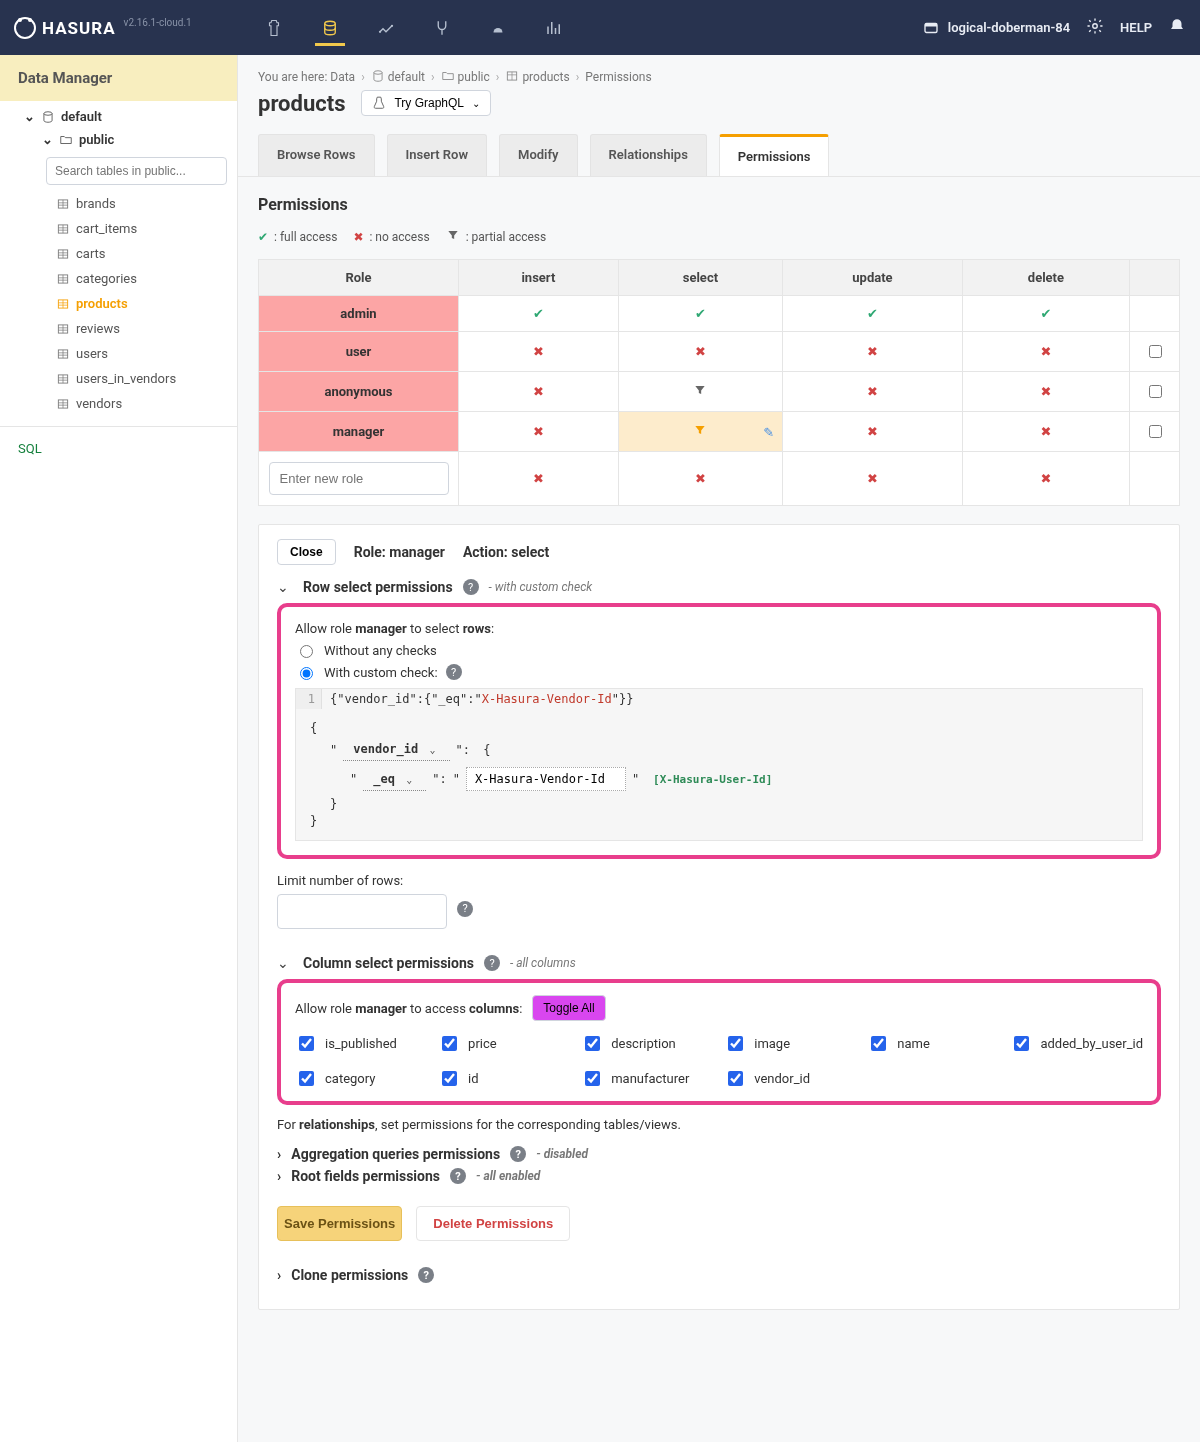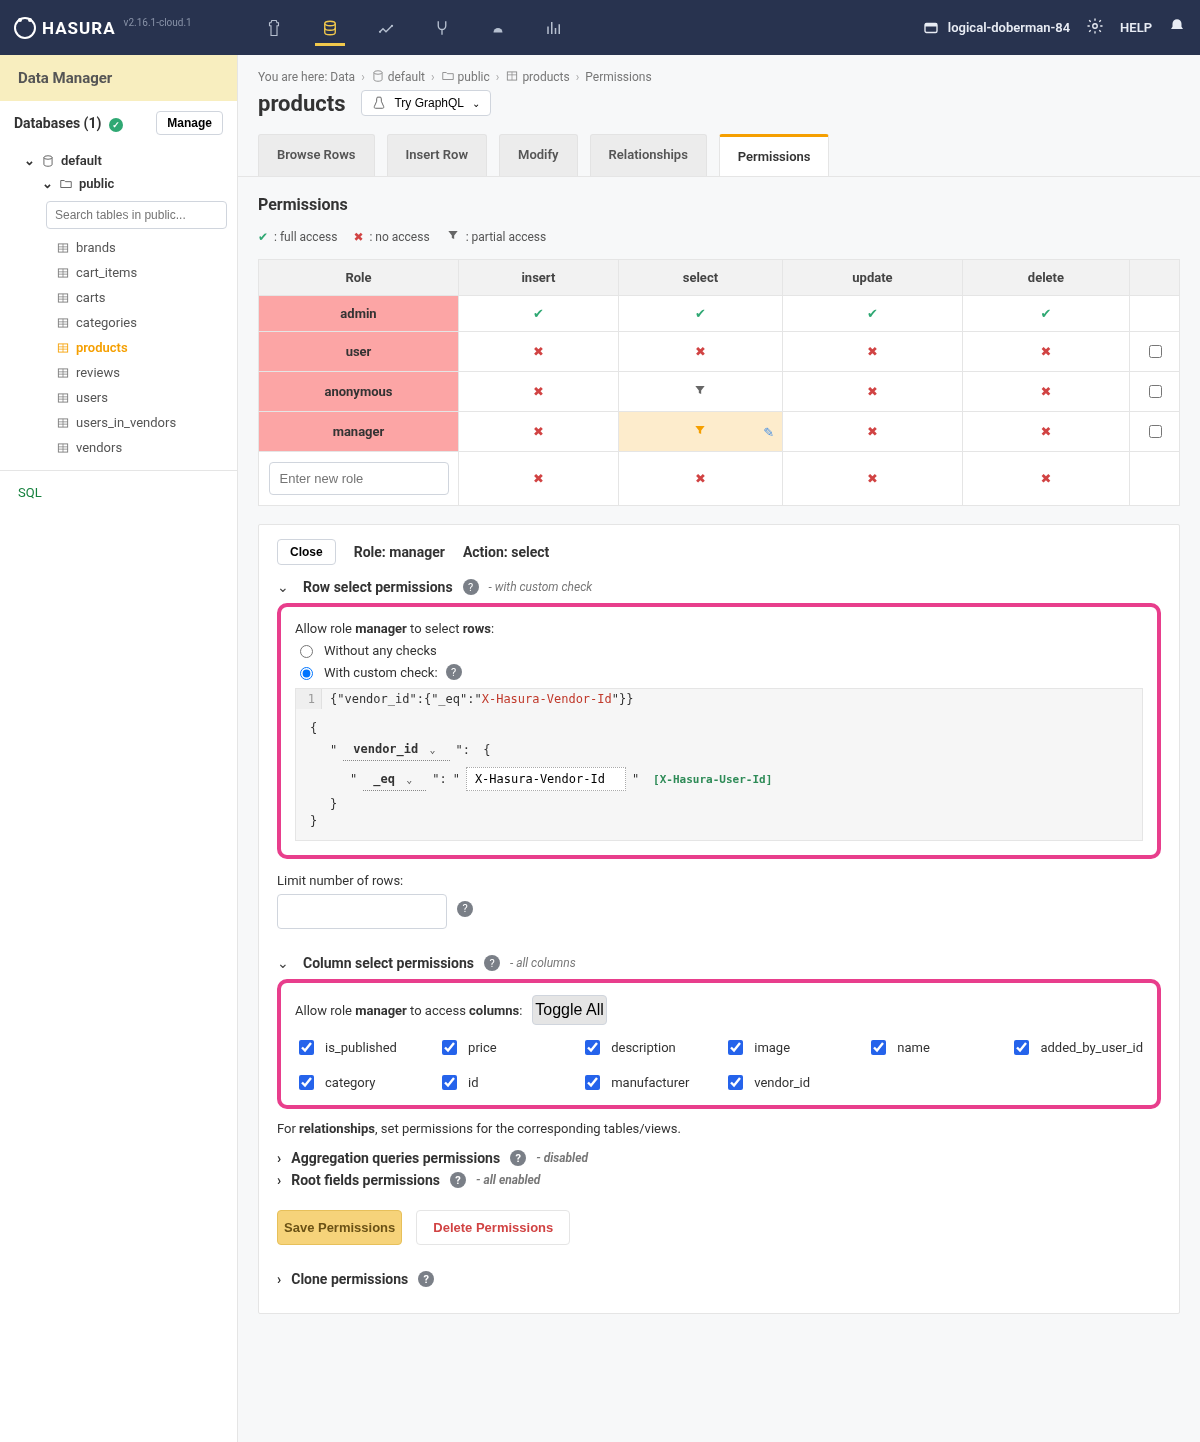--- a/index.html
+++ b/index.html
@@ -347,13 +347,6 @@
 
   <aside class="sidebar">
     <div class="sidebar-title">Data Manager</div>
-    <div class="db-header">
-      <span>
-        <span style="font-weight:700">Databases (1)</span>
-        <span class="ok-dot">✓</span>
-      </span>
-      <button class="manage-btn">Manage</button>
-    </div>
     <div class="tree">
       <div class="node">
         <span>⌄</span>

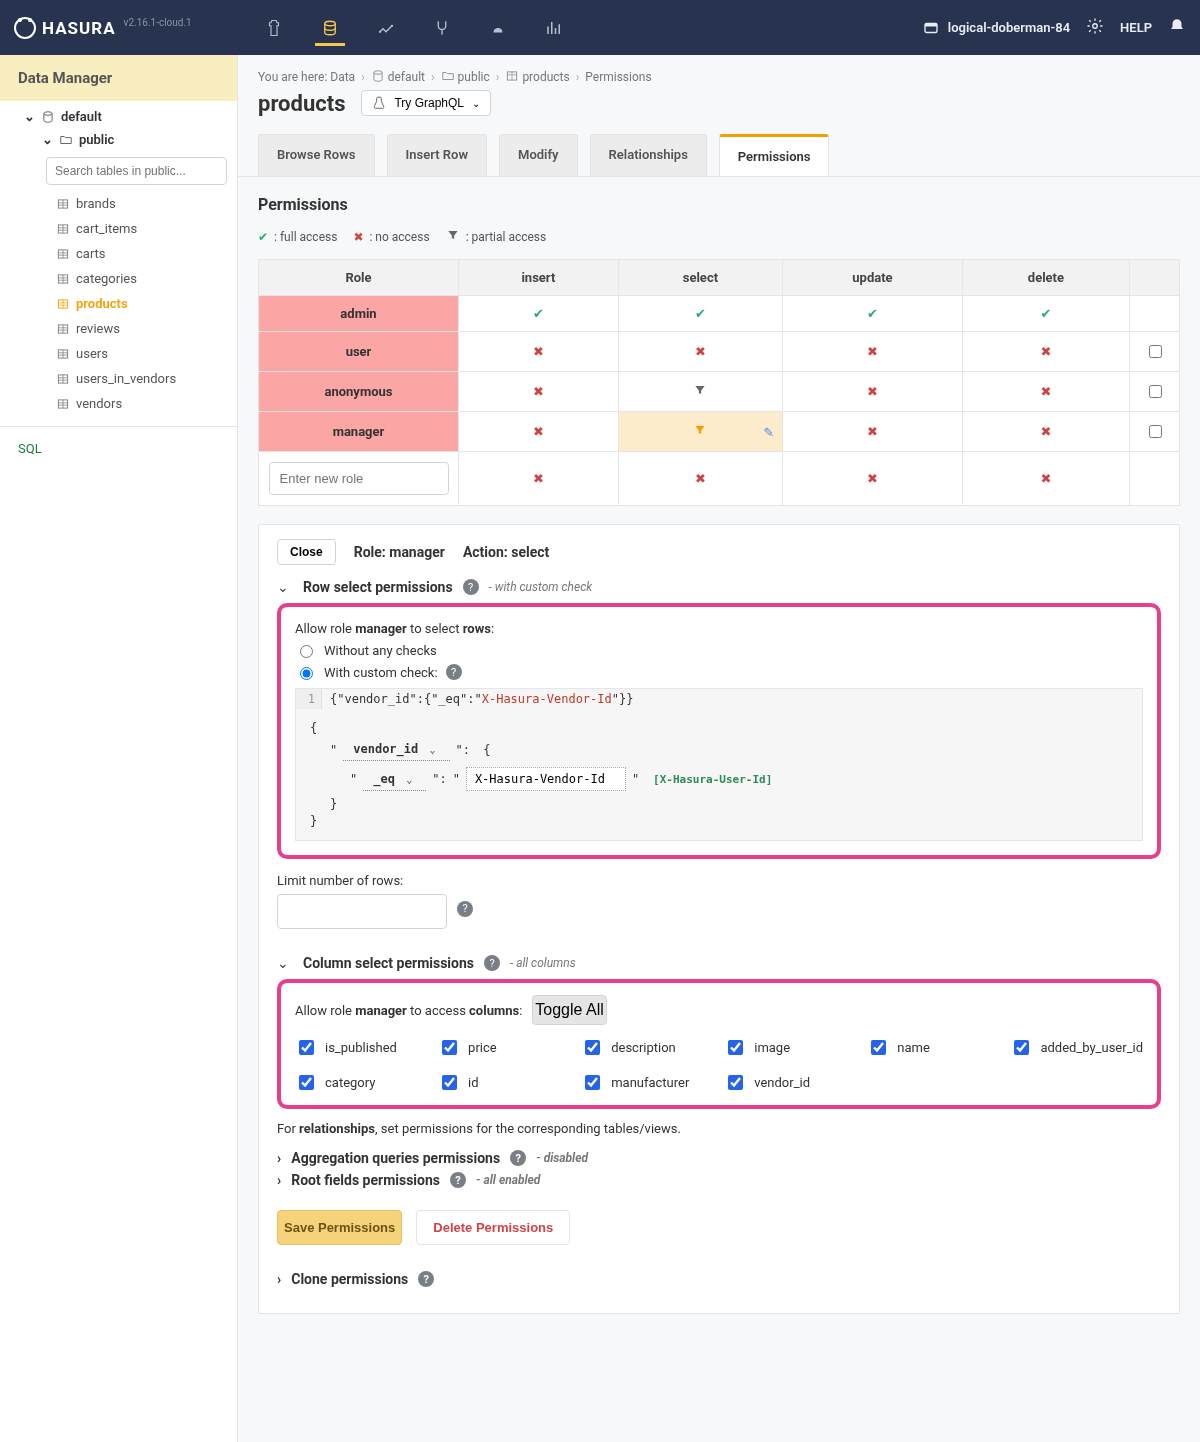--- a/index.html
+++ b/index.html
@@ -259,8 +259,8 @@
   .col-check input { accent-color:#2563eb; width:15px; height:15px;}
 
   .toggle-all {
-    border:1px solid #d0d5dd; border-radius:4px; padding:5px 2px; font-size:16px;
-    background:#e5e5e5; cursor:pointer; margin-left:10px;
+    border:1px solid #d0d5dd; border-radius:4px; padding:5px 10px; font-size:12px;
+    background:#d946ef; cursor:pointer; margin-left:10px;
   }
   .relationships-note { font-size:13px; color:#333; margin-top:12px; }
 

